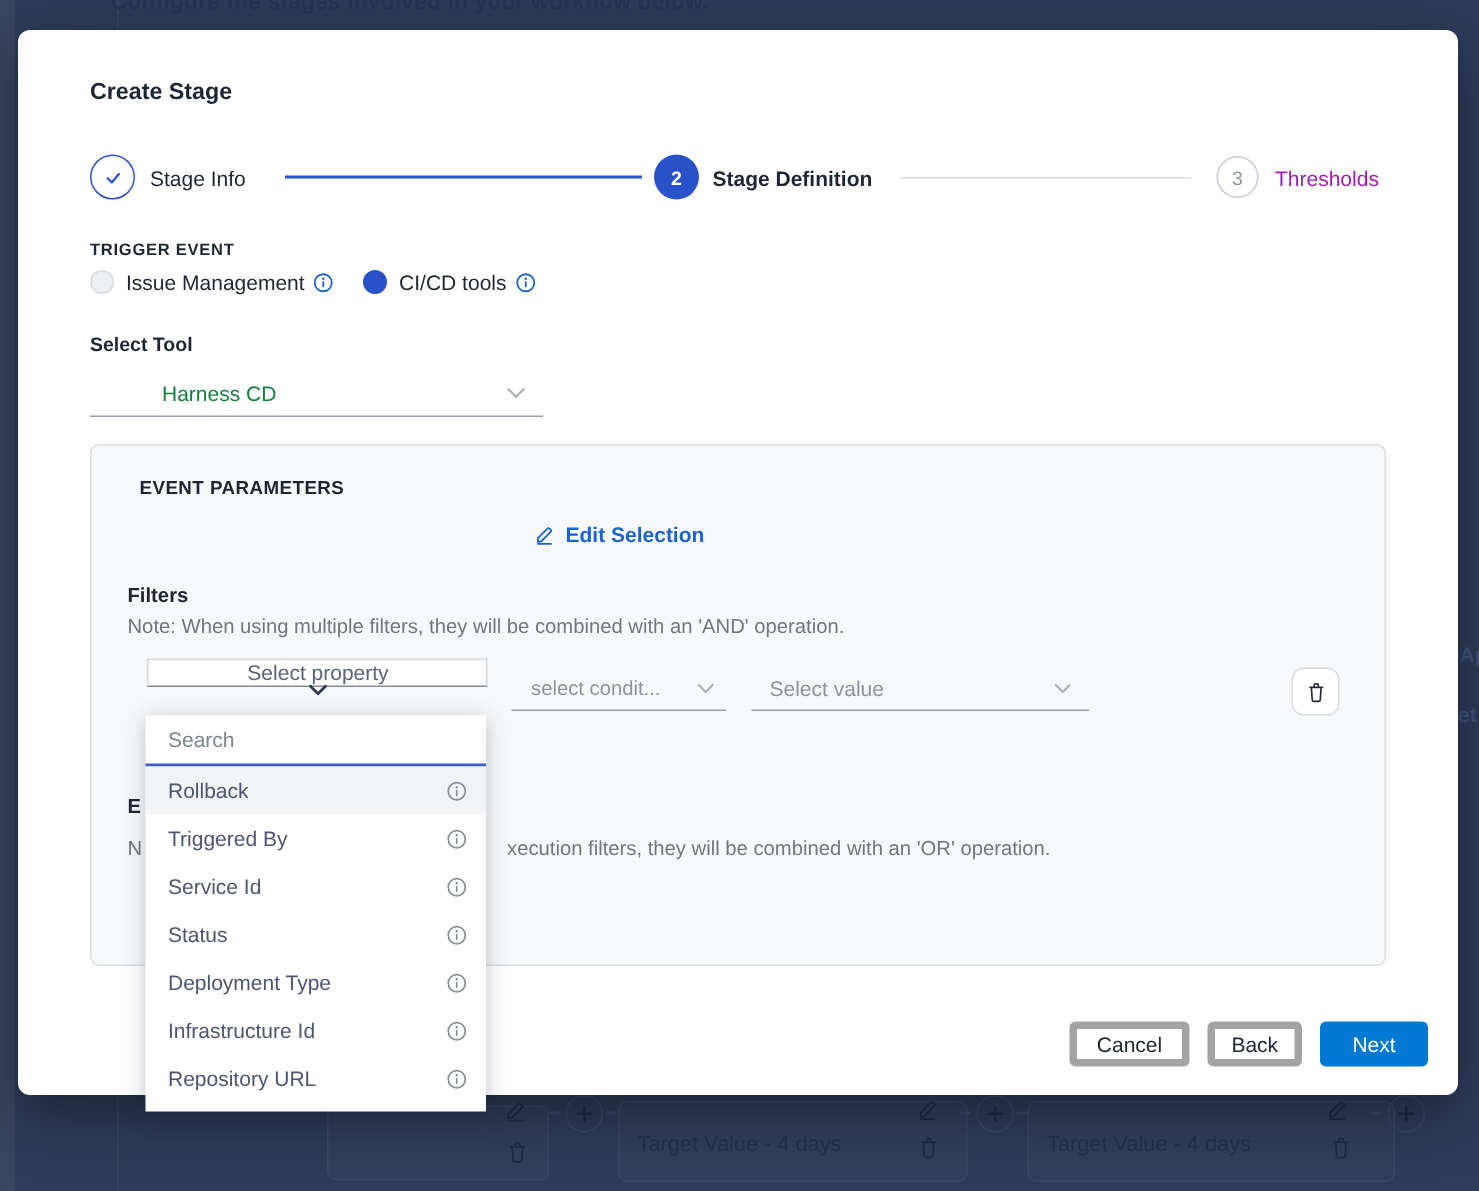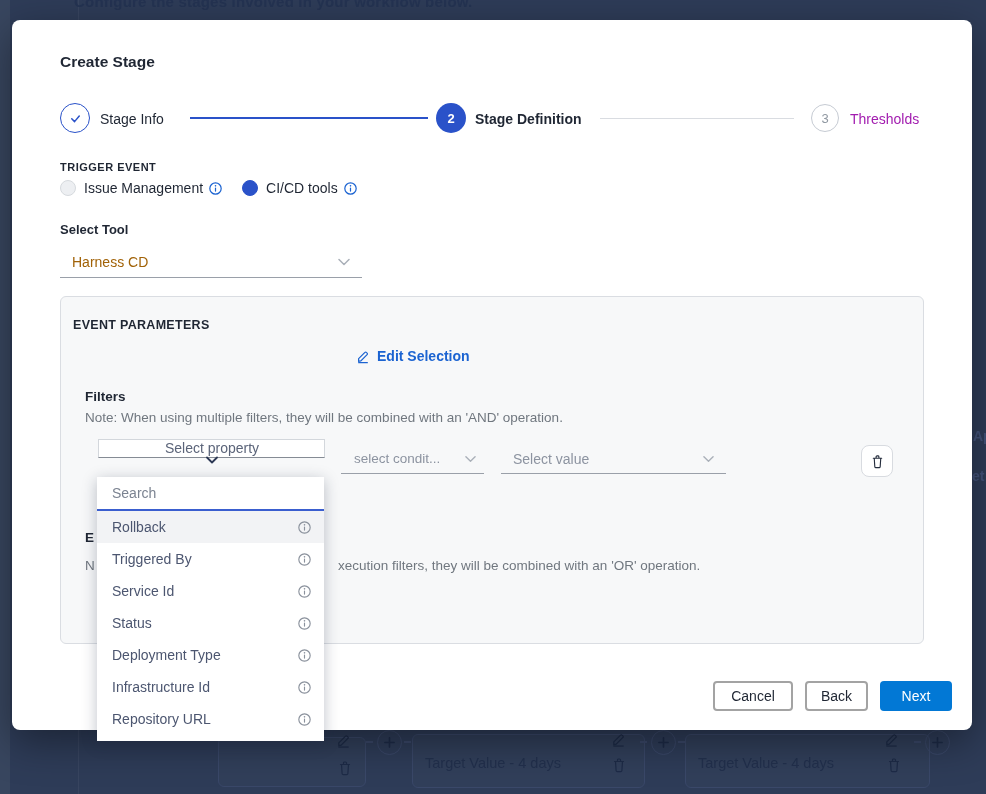--- a/index.html
+++ b/index.html
@@ -56,7 +56,7 @@
   .tool-label { left:48px; top:202px; font-size:13px; font-weight:700; color:var(--text-dark,#1f2633); }
   .tool-select { left:48px; top:226px; width:302px; height:32px; border-bottom:1px solid #9aa0a9;
                  display:flex; align-items:center; justify-content:space-between; padding:0 12px; }
-  .tool-value { font-size:14px; color:#a16207; }
+  .tool-value { font-size:14px; color:#15803d;margin-left:36px; }
   .chev-gray { color:#aab0b9; }
   .chev-dark { color:#2c3854; }
 

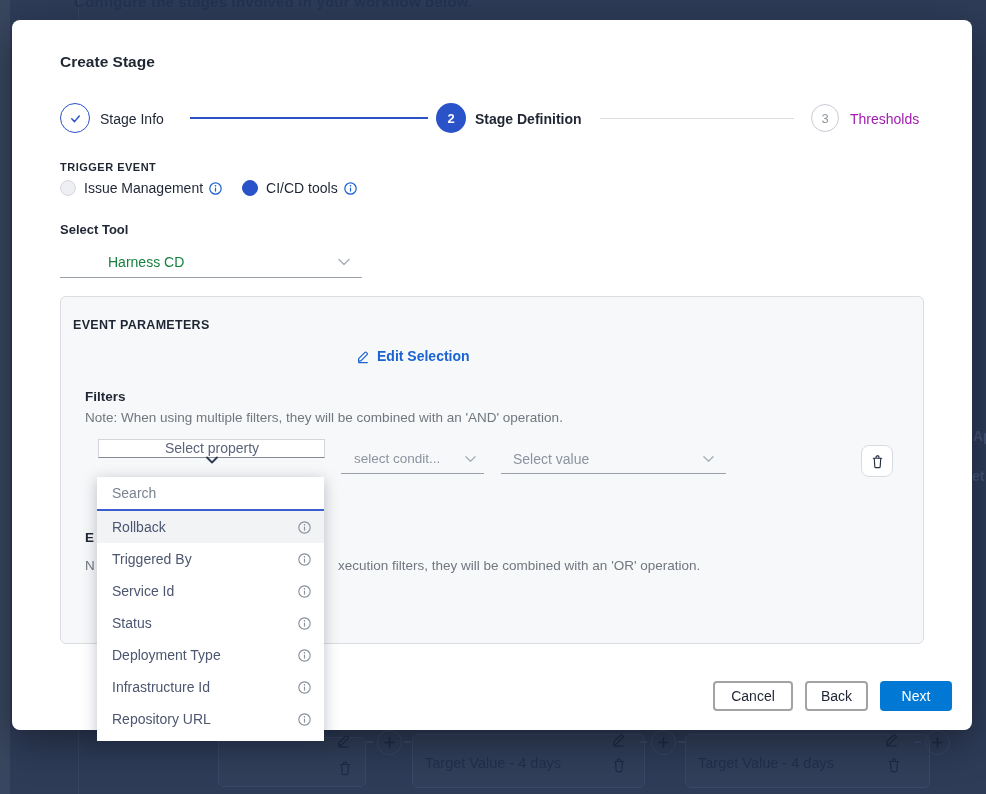--- a/index.html
+++ b/index.html
@@ -63,7 +63,7 @@
   
   .panel { left:48px; top:276px; width:864px; height:348px; background:var(--panel-bg,#f7f8f9);
            border:1px solid var(--panel-border,#dadde2); border-radius:6px; }
-  .panel-title { left:12px; top:21px; font-size:12.5px; font-weight:700; letter-spacing:.3px; color:var(--text-dark,#1f2633); }
+  .panel-title { left:32px; top:21px; font-size:12.5px; font-weight:700; letter-spacing:.3px; color:var(--text-dark,#1f2633); }
   .badge { left:20px; top:46px; height:27px; border-radius:14px; background:var(--badge-bg,#e1f0fb);
            display:inline-flex; align-items:center; padding:0 15px; font-size:14px; font-weight:500; color:#1c2b4e; white-space:nowrap; }
   .edit-link { left:295px; top:51px; display:flex; align-items:center; gap:7px;

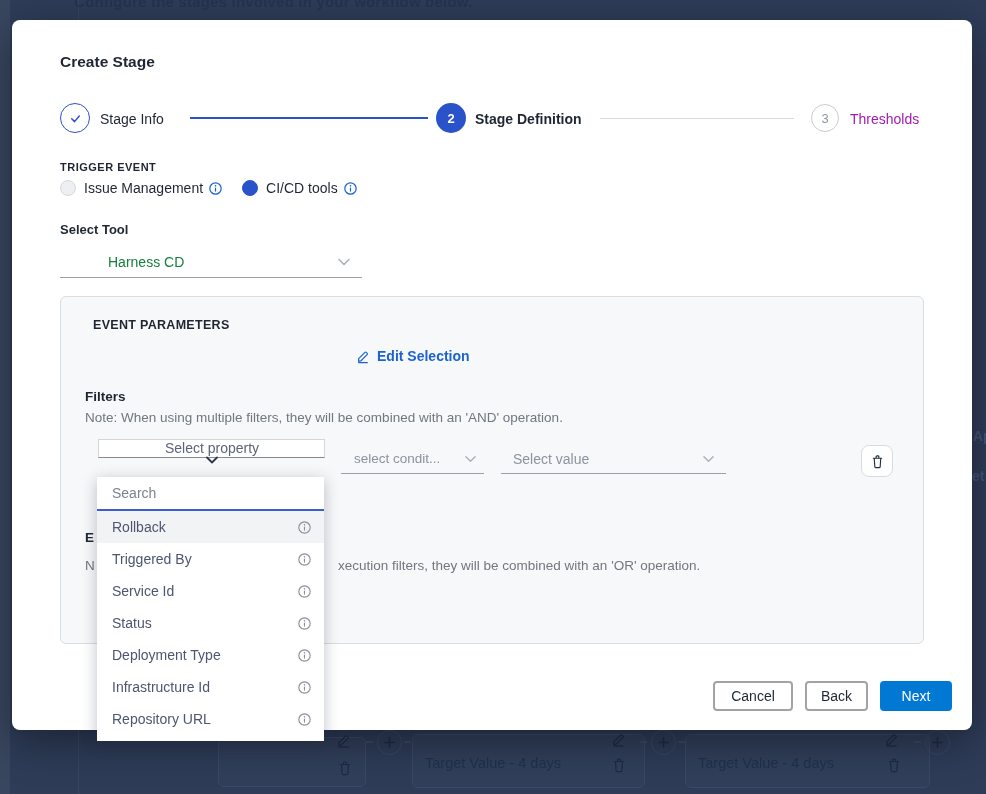--- a/index.html
+++ b/index.html
@@ -102,7 +102,7 @@
   
   .btn { top:661px; height:30px; border-radius:4px; font-size:14px;
          display:flex; align-items:center; justify-content:center; cursor:pointer; }
-  .btn-outline { background:#fff; border:2px solid #a3a3a3; color:var(--text-dark,#1f2633); }
+  .btn-outline { background:#fff; border:5px solid #a3a3a3; color:var(--text-dark,#1f2633); }
   .btn-cancel { left:701px; width:80px; }
   .btn-back   { left:793px; width:63px; }
   .btn-next   { left:868px; width:72px; background:var(--primary-blue,#0278d5); color:#fff; border:none; font-weight:500; }

